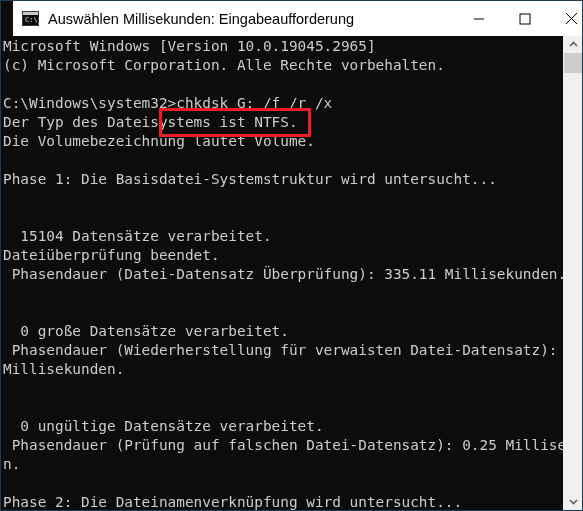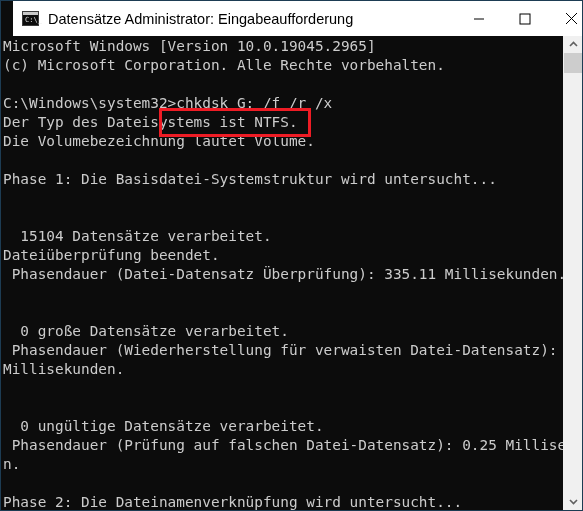--- a/index.html
+++ b/index.html
@@ -180,7 +180,7 @@
       <span class="cmd-icon">
         <span class="prompt">C:\_</span>
       </span>
-      <span id="title-text">Datensätze Administrator: Eingabeaufforderung</span>
+      <span id="title-text">Auswählen Millisekunden: Eingabeaufforderung</span>
     </div>
     <div id="window-controls">
       <button class="wbtn">

